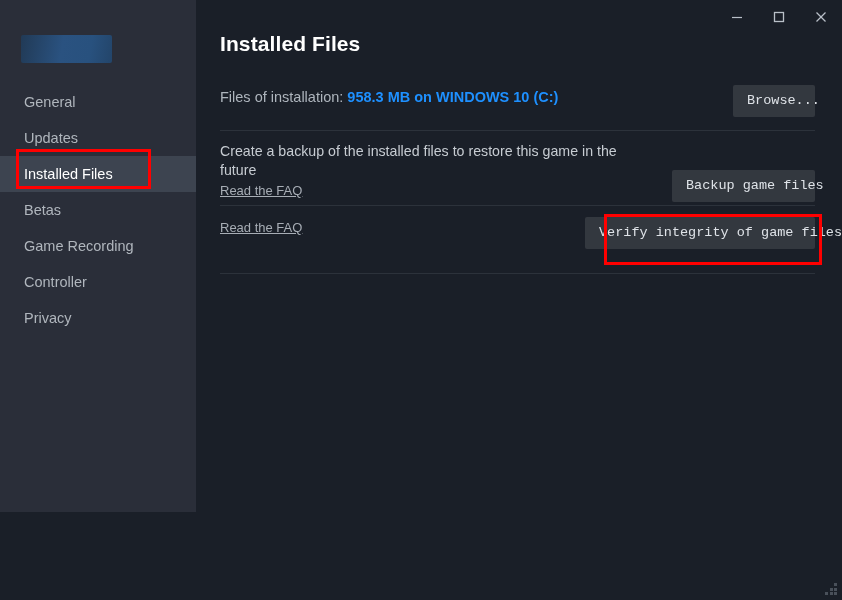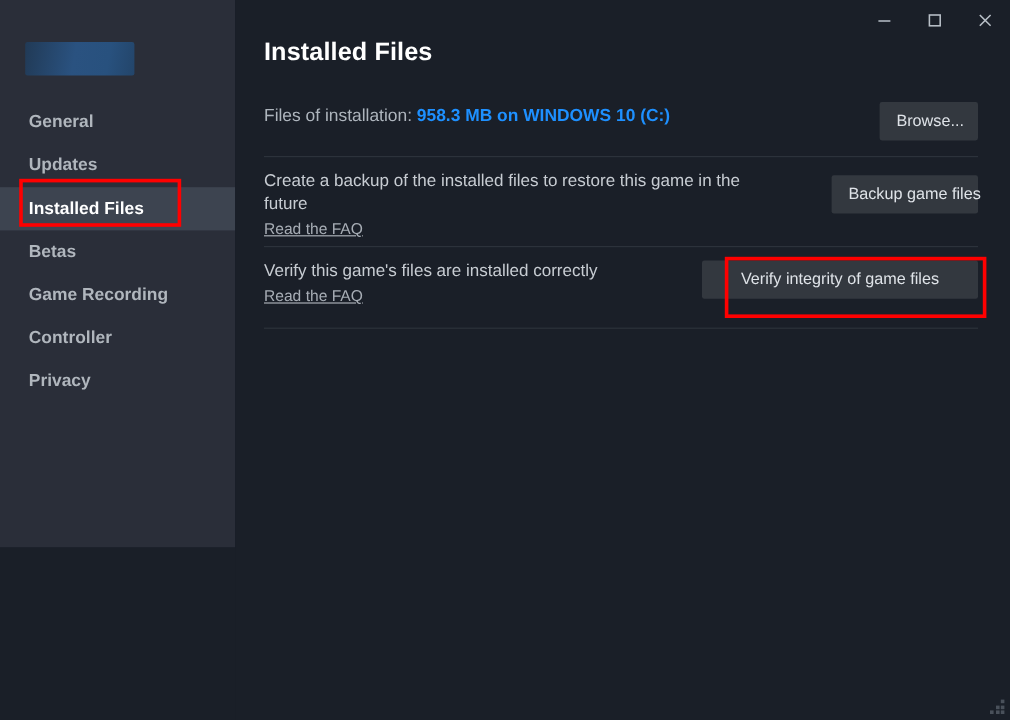--- a/index.html
+++ b/index.html
@@ -24,10 +24,9 @@
   .sidebar {
     position: relative;
     width: 196px;
-    height: 456px;
+    height: 512px;
     background: #2a2e39;
     flex: 0 0 196px;
-    font-weight: bold;
   }
 
   .game-banner {

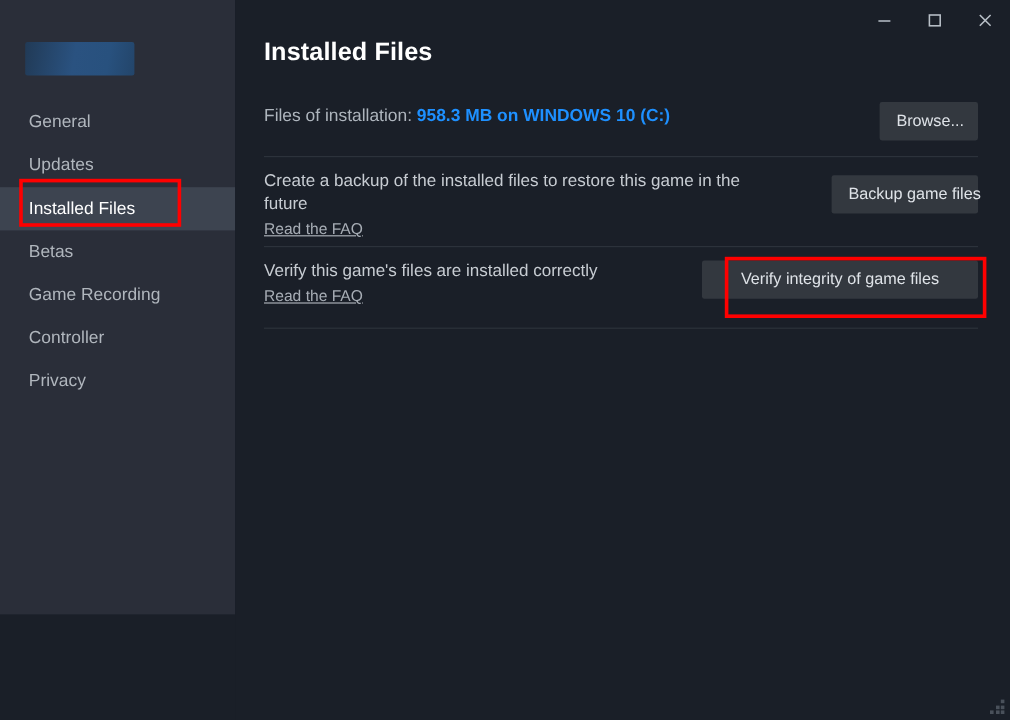--- a/index.html
+++ b/index.html
@@ -146,7 +146,7 @@
     background: #33383f;
     color: #dfe3e8;
     border: none;
-    font-family: Liberation Sans, sans-serif;
+    font-family: Liberation Mono, monospace;
     font-size: 13.5px;
     border-radius: 2px;
     cursor: pointer;

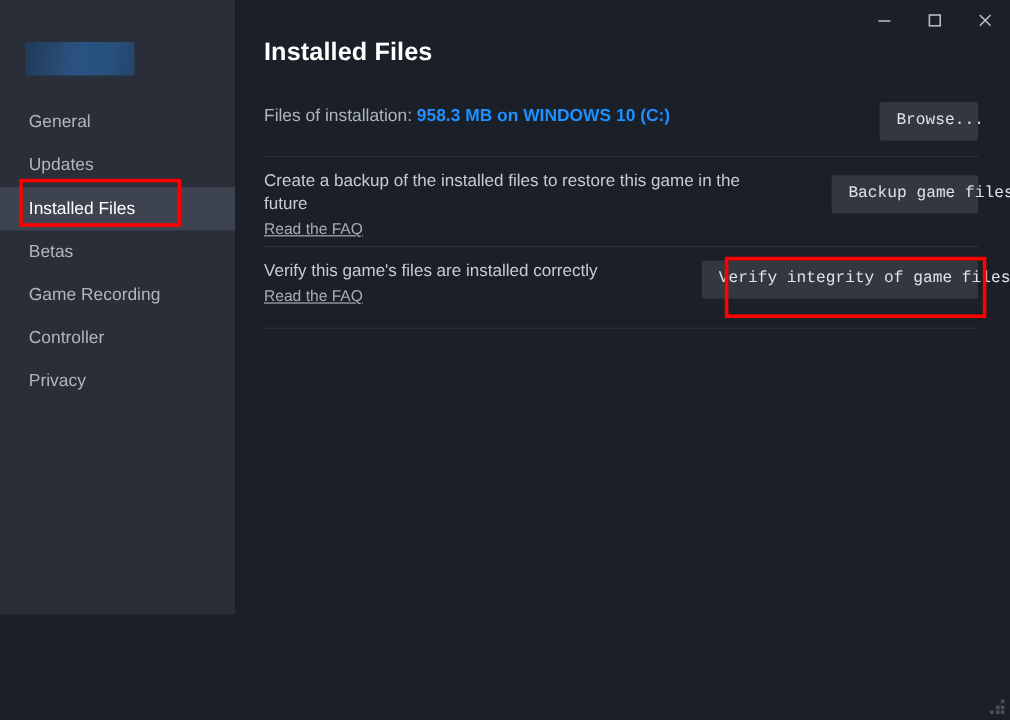--- a/index.html
+++ b/index.html
@@ -218,8 +218,8 @@
   .btn-backup {
     position: absolute;
     right: 0;
-    top: 4px;
-    width: 122px;
+    top: 28px;
+    width: 143px;
   }
 
   .btn-verify {

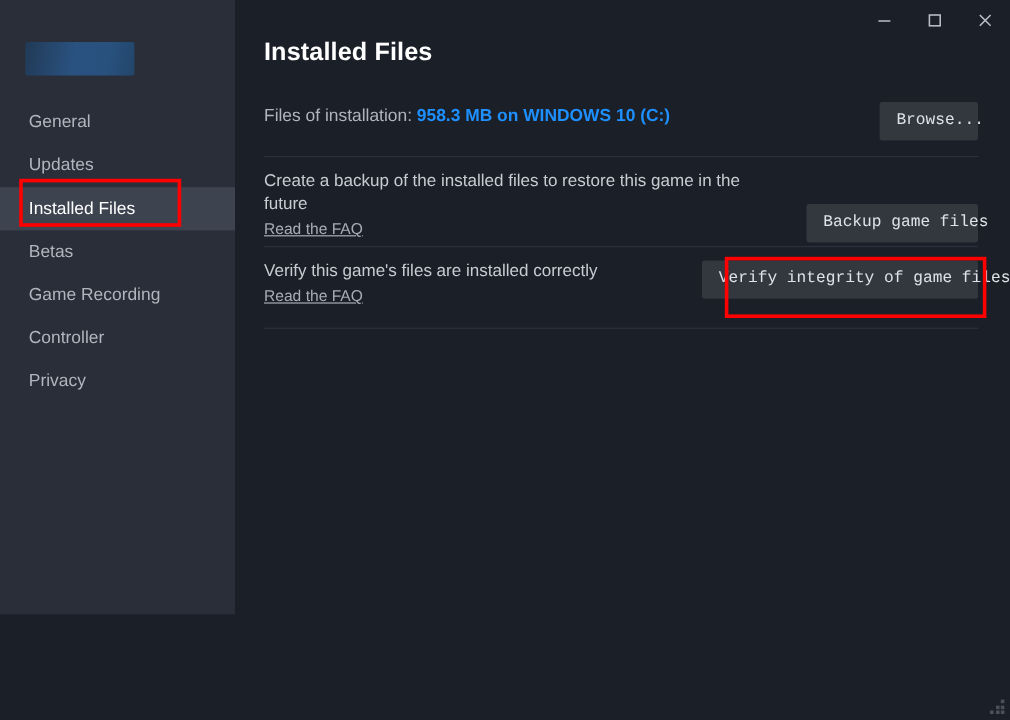--- a/index.html
+++ b/index.html
@@ -345,7 +345,6 @@
 
       <div class="row-verify">
         <div class="row-text">
-          <div class="row-desc">Verify this game's files are installed correctly</div>
           <span class="faq-link">Read the FAQ</span>
         </div>
         <button class="btn btn-verify">Verify integrity of game files</button>

